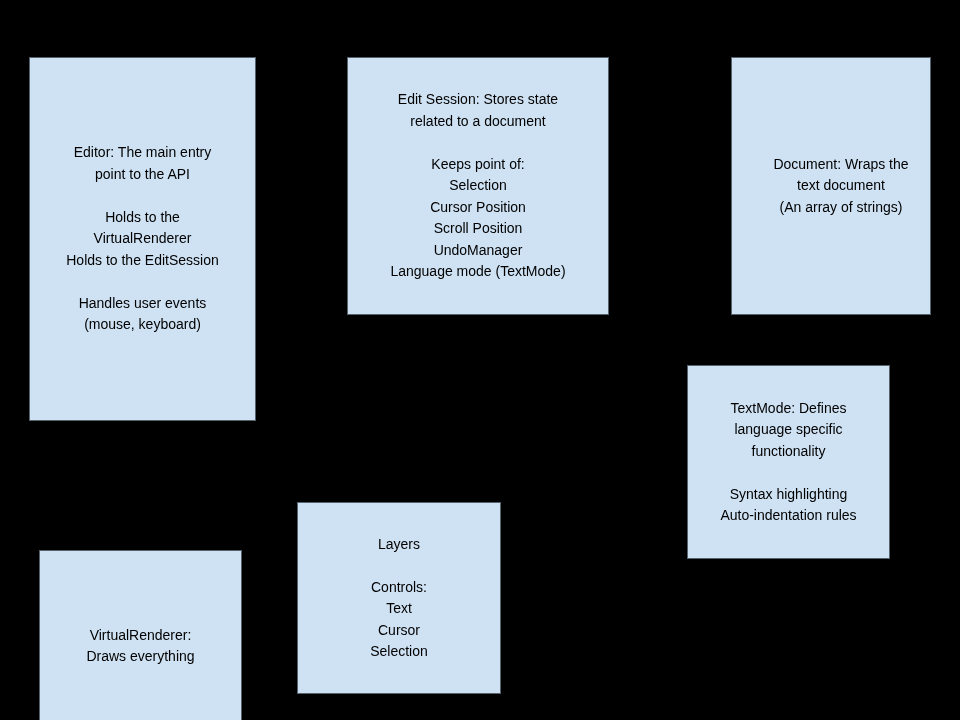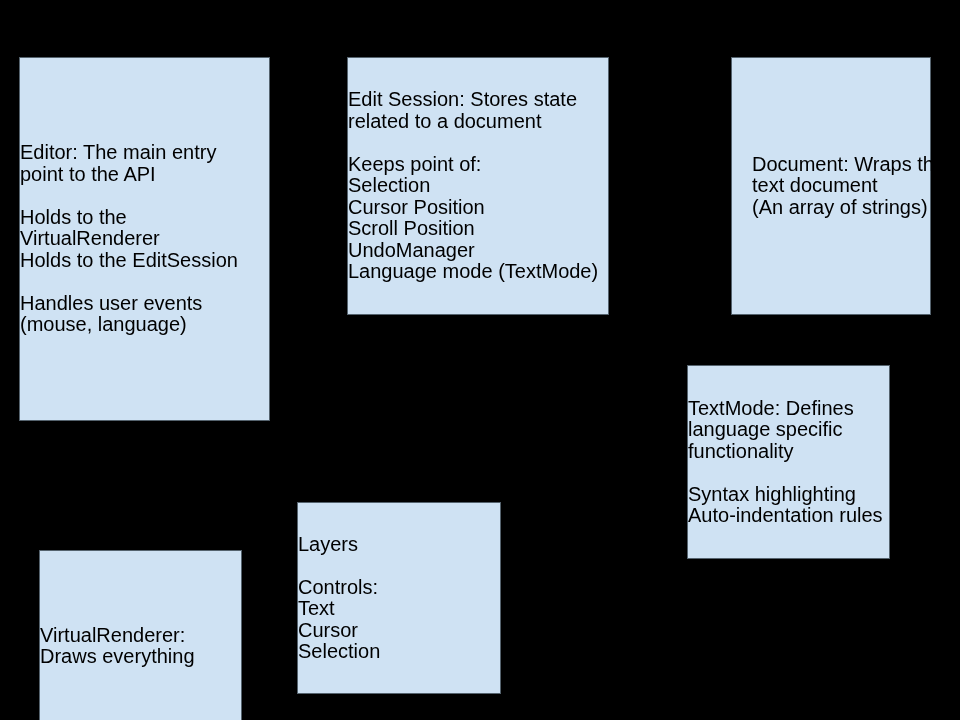--- a/index.html
+++ b/index.html
@@ -31,8 +31,9 @@
   }
   .box-text{
     width:100%;
+    text-align:center;
     color:var(--text);
-    font-size:20px;
+    font-size:14px;
     line-height:21.5px;
     letter-spacing:0px;
   }

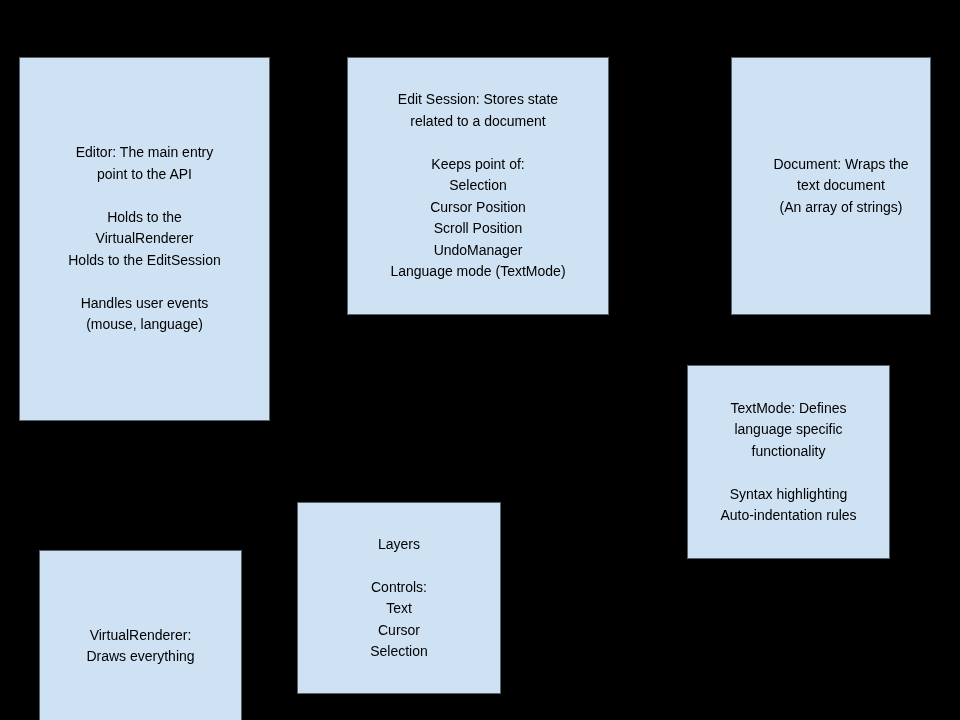--- a/index.html
+++ b/index.html
@@ -39,7 +39,7 @@
   }
   .line{white-space:nowrap;}
   
-  .box-editor          {left:19px;  top:57px;  width:251px; height:364px;}
+  .box-editor          {left:29px;  top:57px;  width:227px; height:364px;}
   .box-edit-session    {left:347px; top:57px;  width:262px; height:258px;}
   .box-document        {left:731px; top:57px;  width:200px; height:258px;padding-left:20px;}
   .box-textmode        {left:687px; top:365px; width:203px; height:194px;}

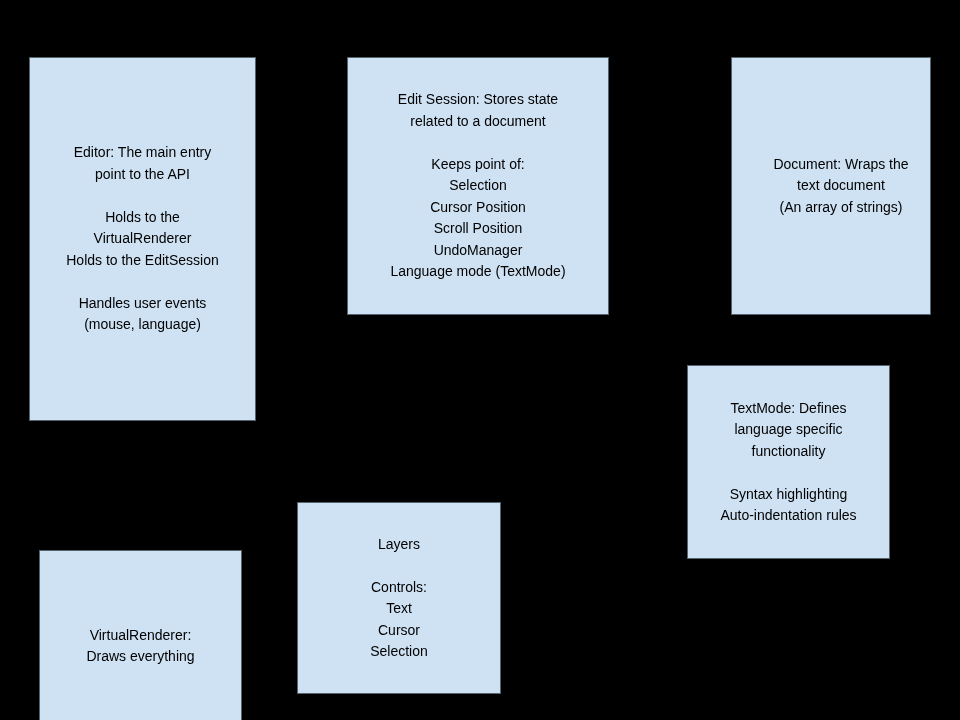--- a/index.html
+++ b/index.html
@@ -61,7 +61,7 @@
         <div class="line">Holds to the EditSession</div>
         <div class="line">&nbsp;</div>
         <div class="line">Handles user events</div>
-        <div class="line">(mouse, language)</div>
+        <div class="line">(mouse, keyboard)</div>
       </div>
   </div>
 

